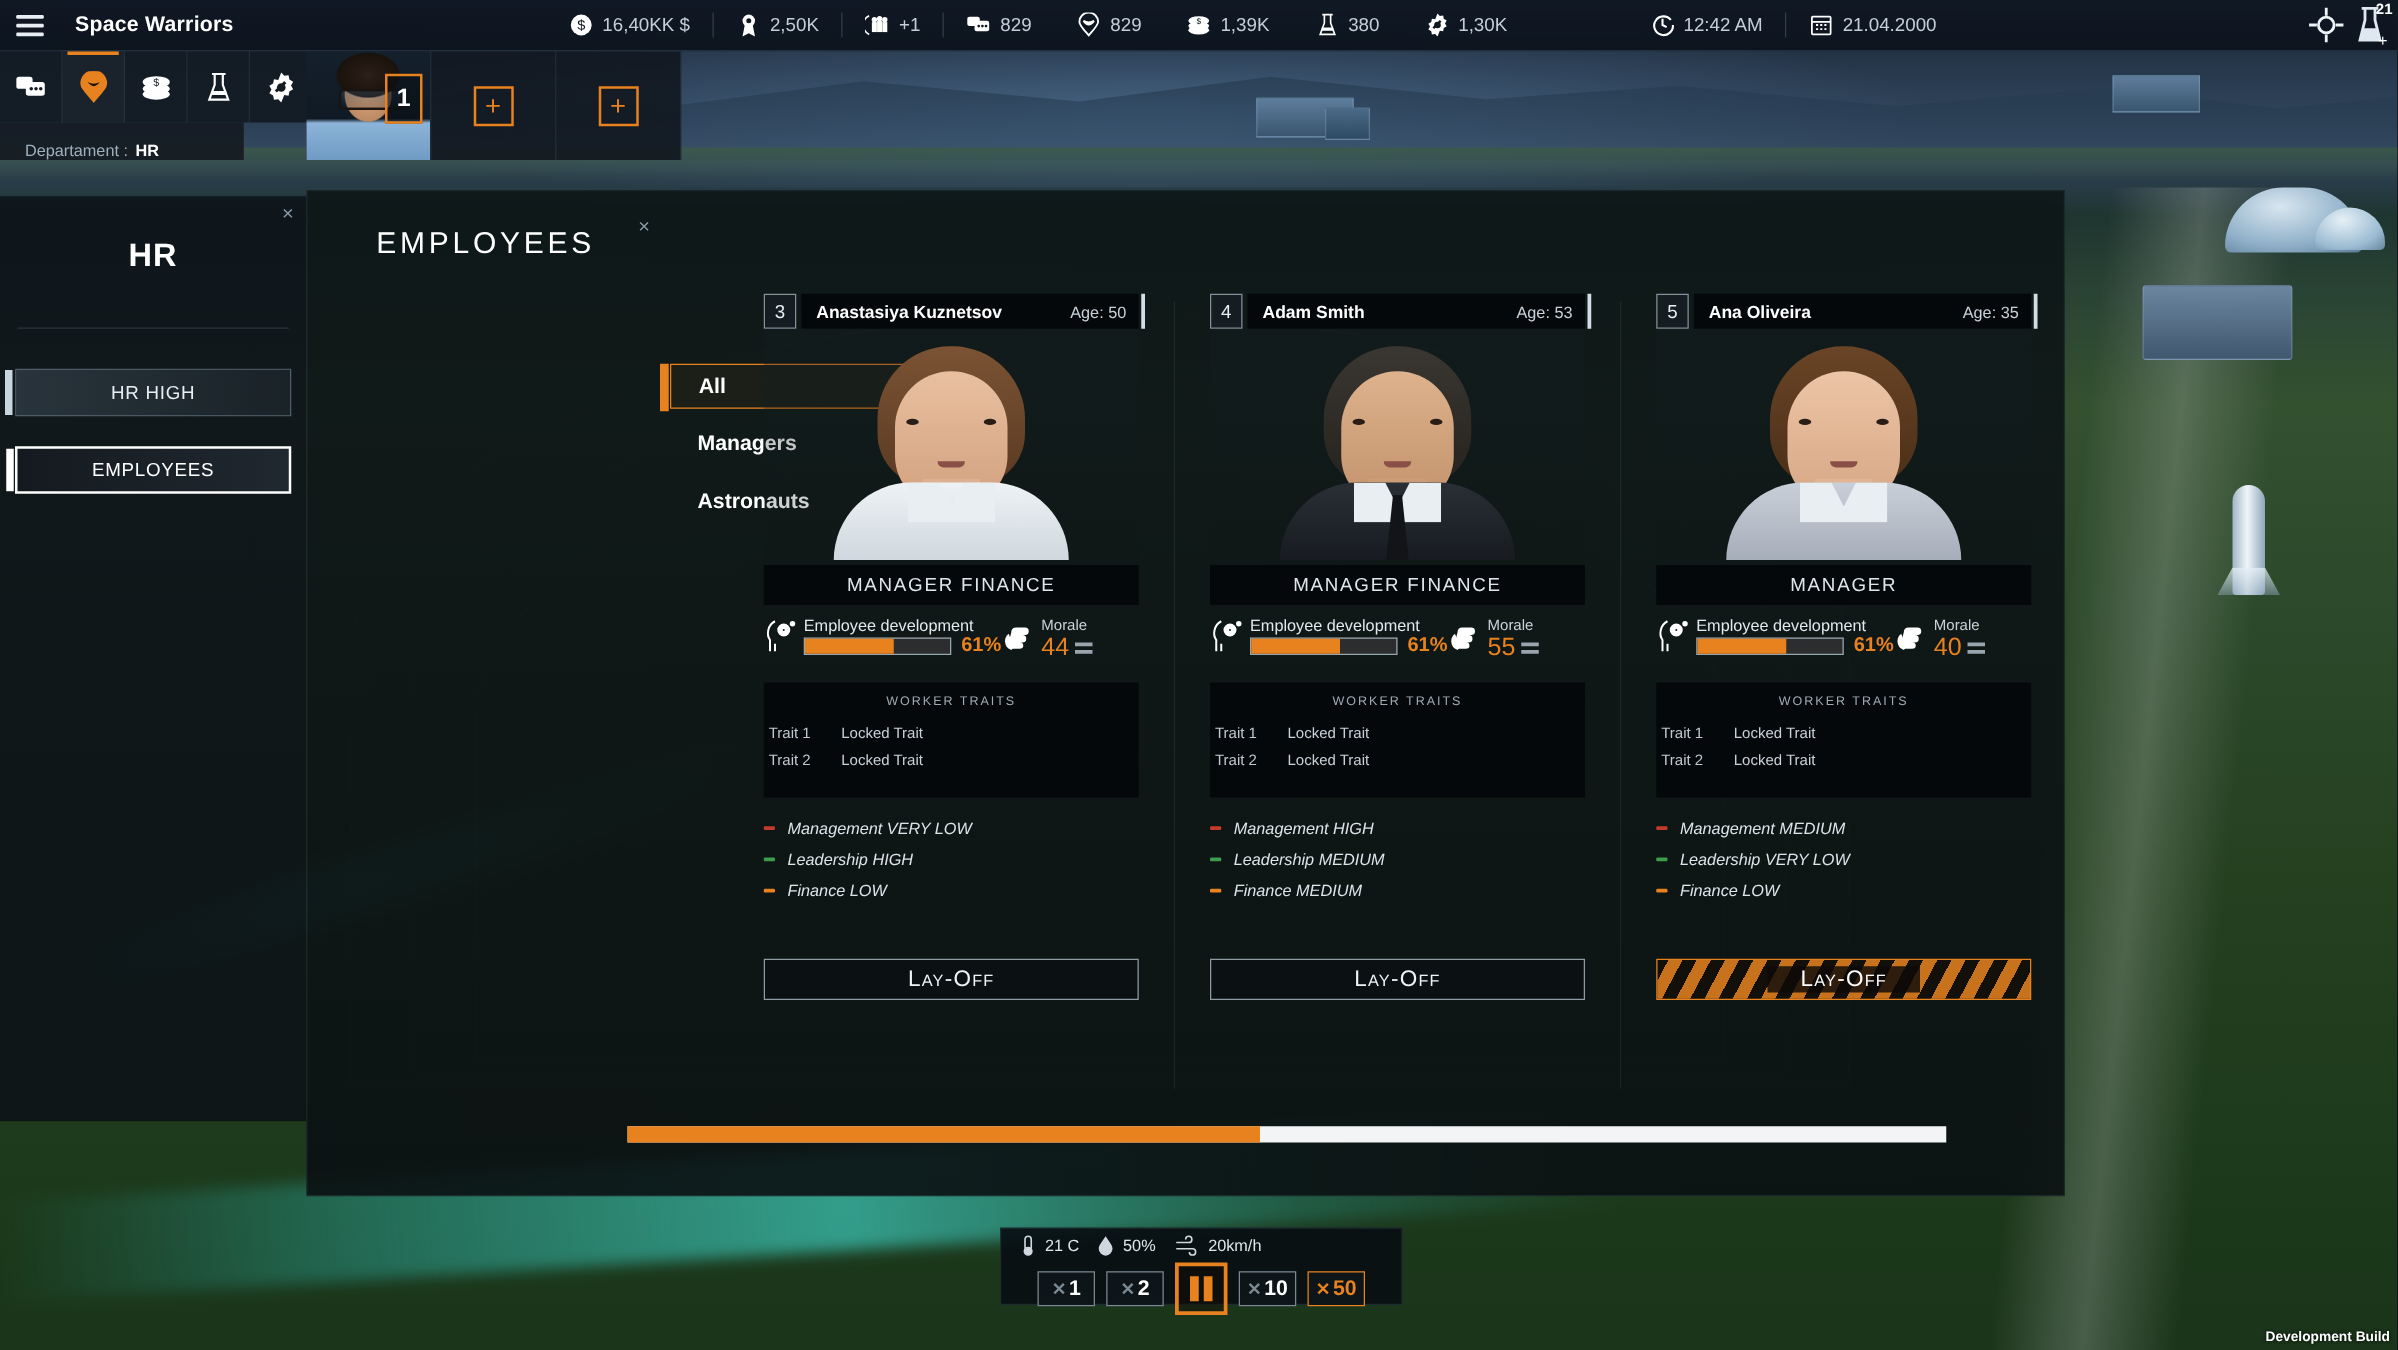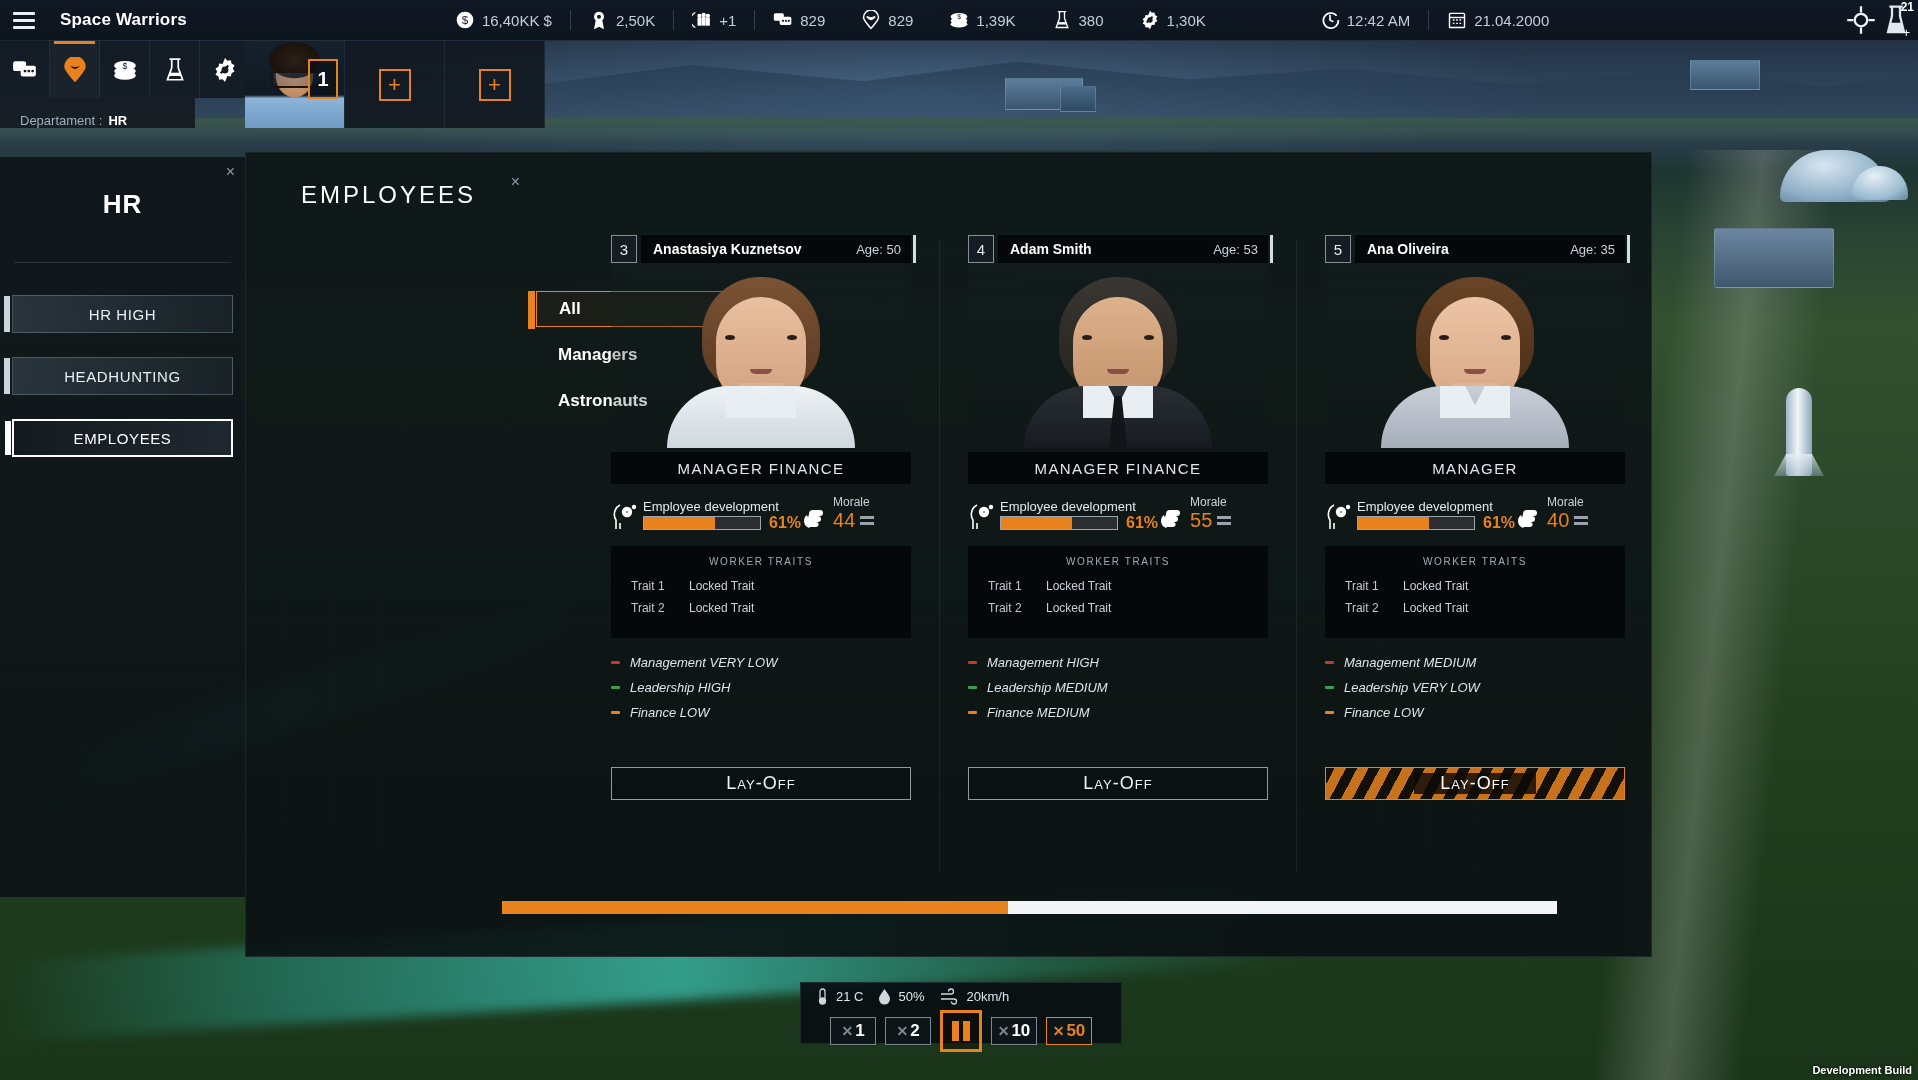--- a/index.html
+++ b/index.html
@@ -616,7 +616,6 @@
     <div class="hr-div"></div>
     <div class="hr-menu">
       <div class="hr-item">HR HIGH</div>
-      <div class="hr-item">HEADHUNTING</div>
       <div class="hr-item sel">EMPLOYEES</div>
     </div>
   </div>

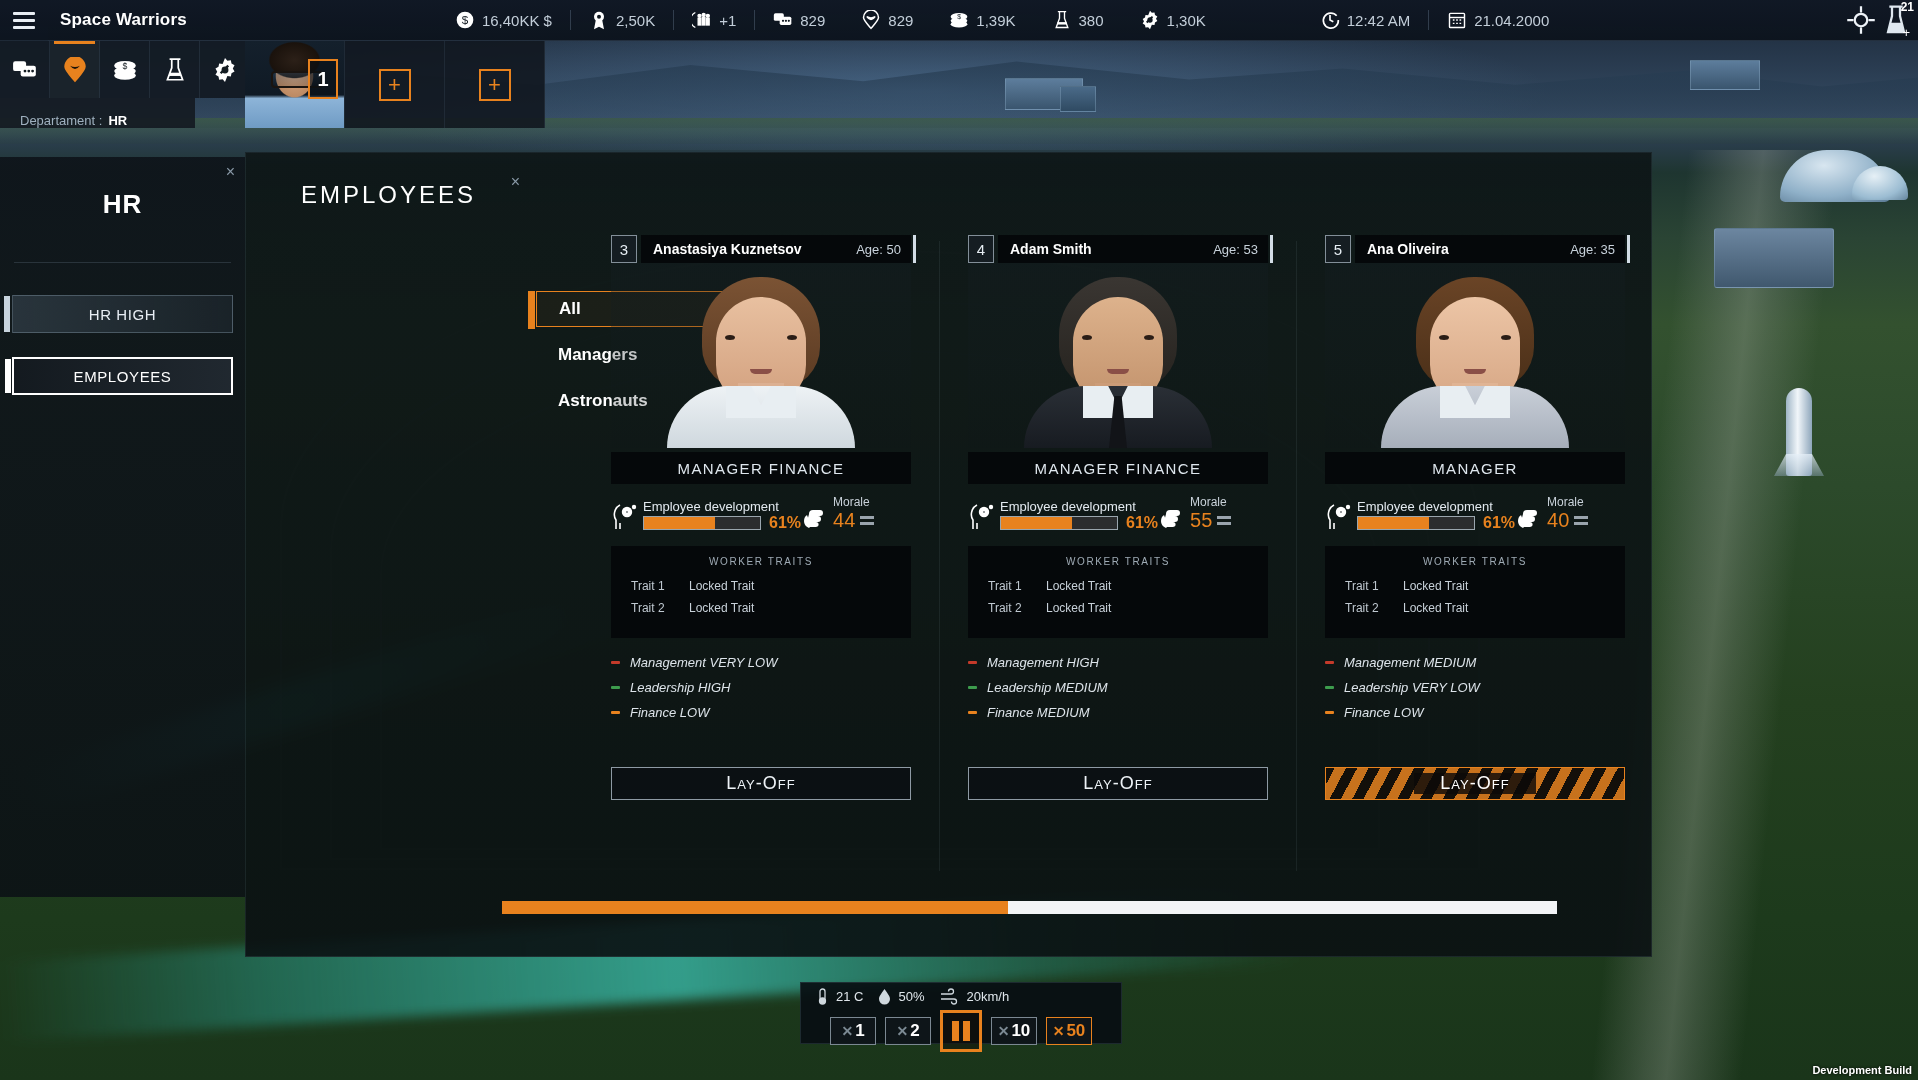--- a/index.html
+++ b/index.html
@@ -294,7 +294,7 @@
     display: flex; align-items: center; justify-content: center; letter-spacing: 1.4px;
     margin-top: 4px;
   }
-  .c-stats { display: flex; align-items: flex-end; margin-top: 10px; height: 38px; }
+  .c-stats { display: flex; align-items: flex-start; margin-top: 10px; height: 38px; }
   .statico { width: 28px; height: 30px; color: #ffffff; flex: 0 0 28px; }
   .statico svg { width: 100%; height: 100%; }
   .dev-block { flex: 1; padding-left: 4px; }

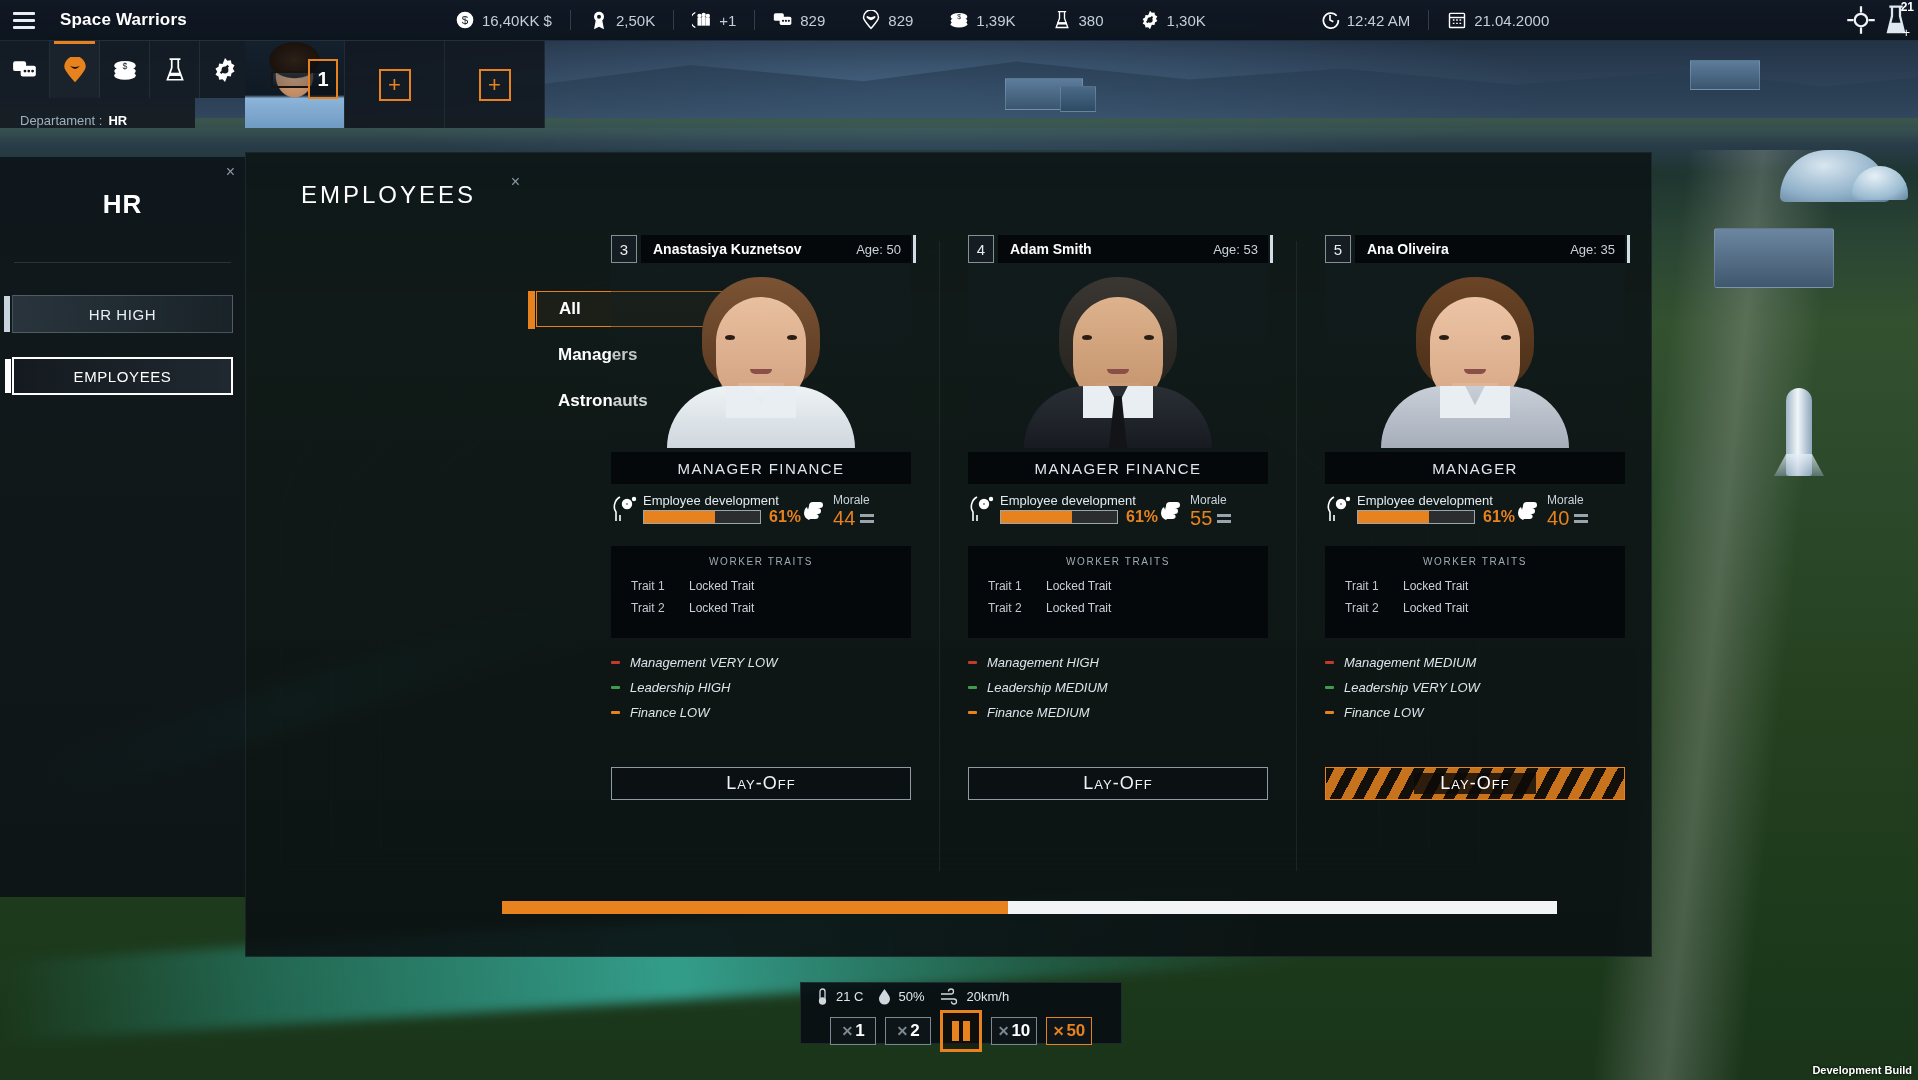--- a/index.html
+++ b/index.html
@@ -318,7 +318,7 @@
   .traits-h {
     text-align: center; color: #9fabb5; font-size: 10px; letter-spacing: 1.6px; margin-bottom: 12px;
   }
-  .trow { display: flex; padding: 0 20px; margin-bottom: 8px; font-size: 12px; }
+  .trow { display: flex; padding: 0 4px; margin-bottom: 8px; font-size: 12px; }
   .trow .tk { width: 58px; color: #c0c9d1; }
   .trow .tv { color: #c8d1d9; }
 

